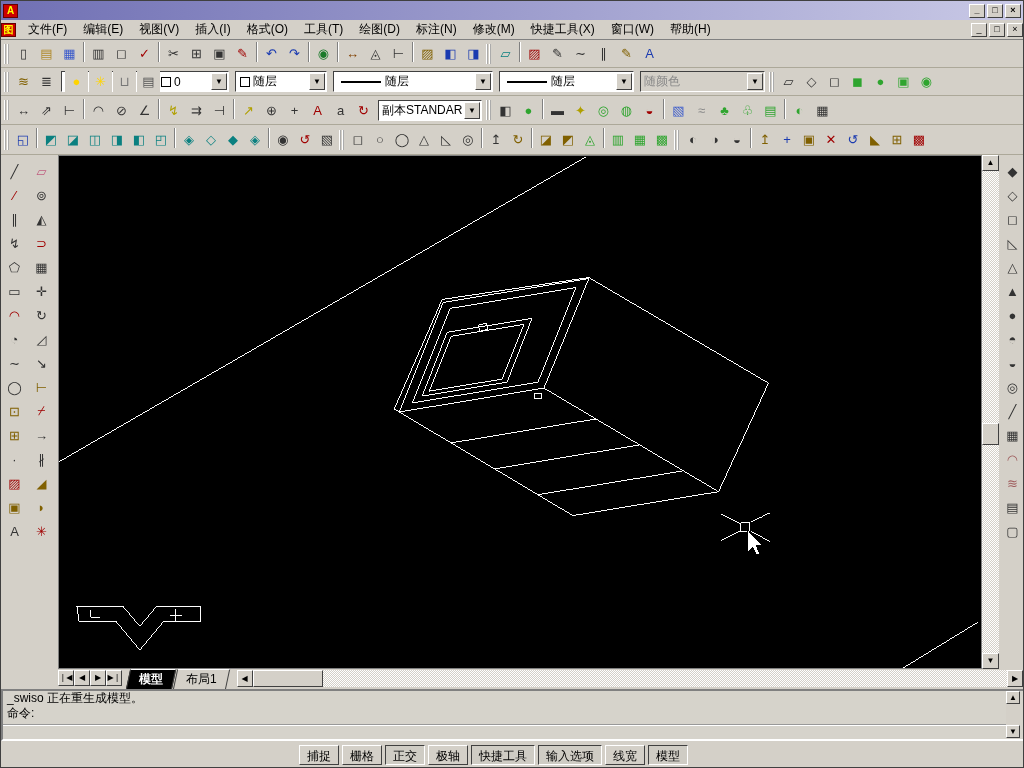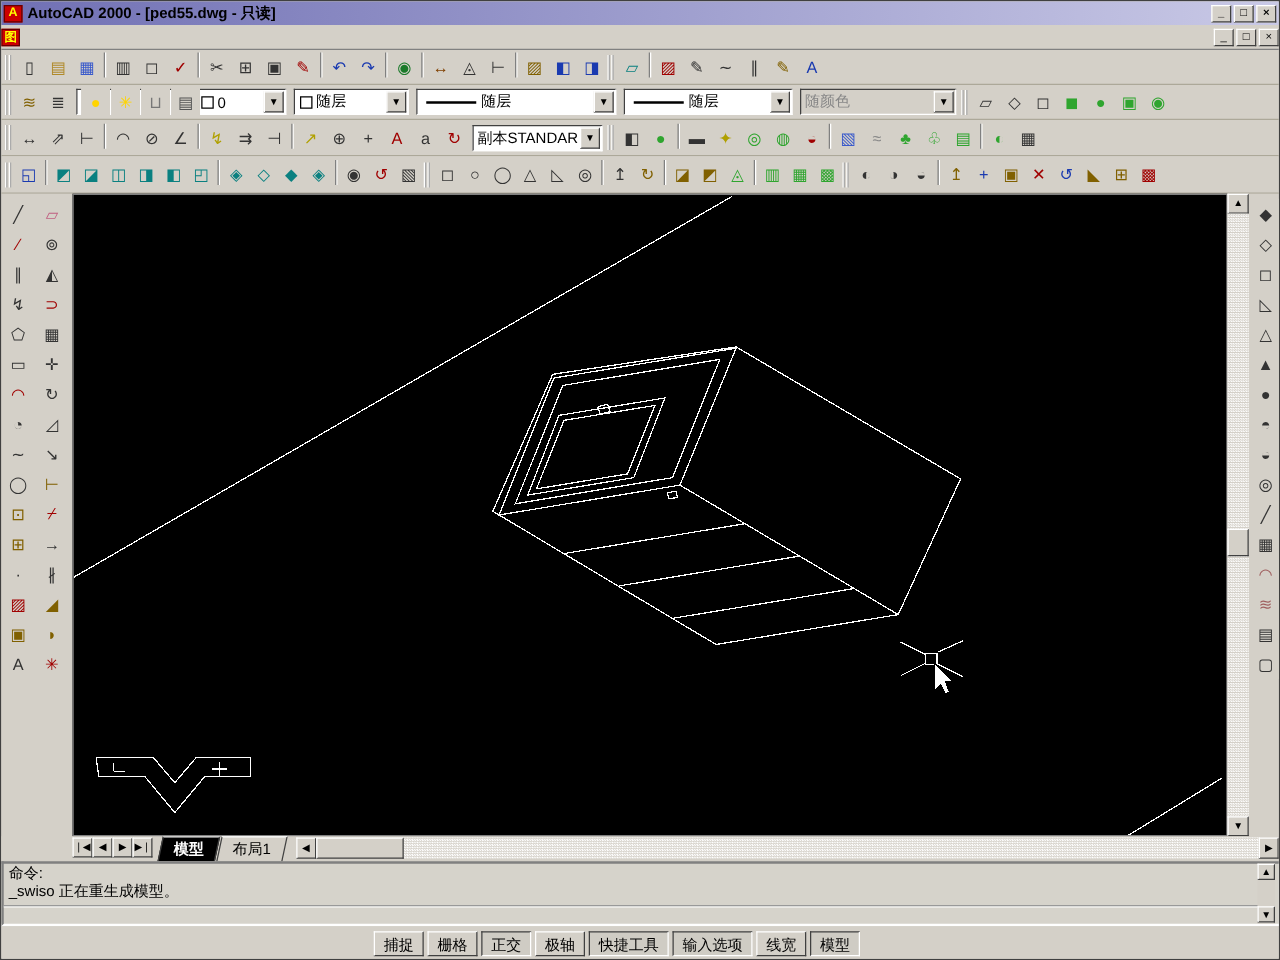--- a/index.html
+++ b/index.html
@@ -90,7 +90,6 @@
 
   <div id="titlebar">
     <span class="appicon">A</span>
-    <span>AutoCAD 2000 - [ped55.dwg - 只读]</span>
     <span class="wbtns">
       <span class="wbtn">_</span>
       <span class="wbtn">□</span>

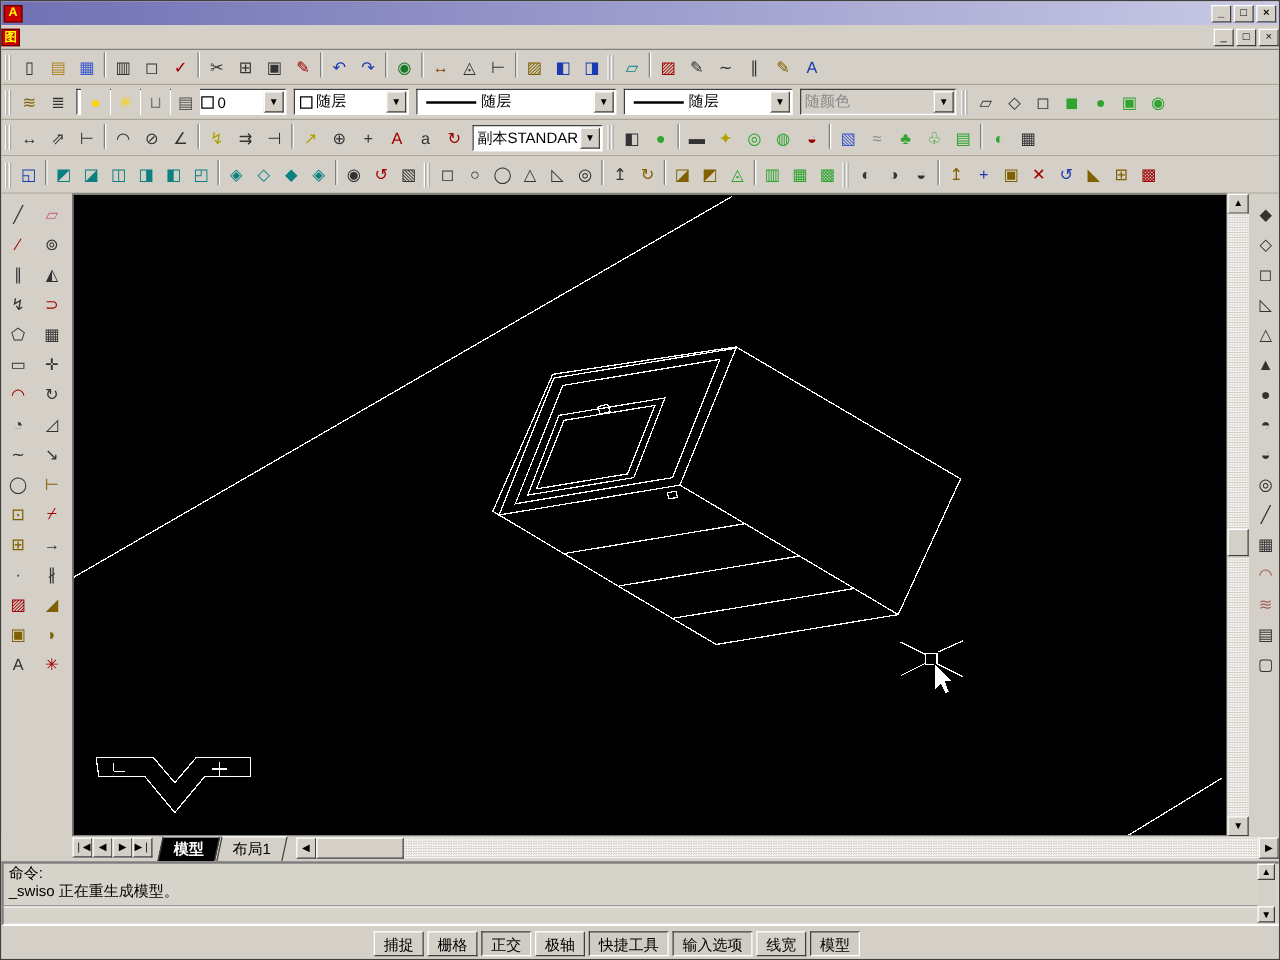--- a/index.html
+++ b/index.html
@@ -99,6 +99,20 @@
 
   <div id="menubar">
     <span class="appicon">图</span>
+    <span id="menu-items" style="display:flex;">
+        <span class="menu-item">文件(F)</span>
+        <span class="menu-item">编辑(E)</span>
+        <span class="menu-item">视图(V)</span>
+        <span class="menu-item">插入(I)</span>
+        <span class="menu-item">格式(O)</span>
+        <span class="menu-item">工具(T)</span>
+        <span class="menu-item">绘图(D)</span>
+        <span class="menu-item">标注(N)</span>
+        <span class="menu-item">修改(M)</span>
+        <span class="menu-item">快捷工具(X)</span>
+        <span class="menu-item">窗口(W)</span>
+        <span class="menu-item">帮助(H)</span>
+      </span>
     <span class="wbtns">
       <span class="wbtn">_</span>
       <span class="wbtn">□</span>

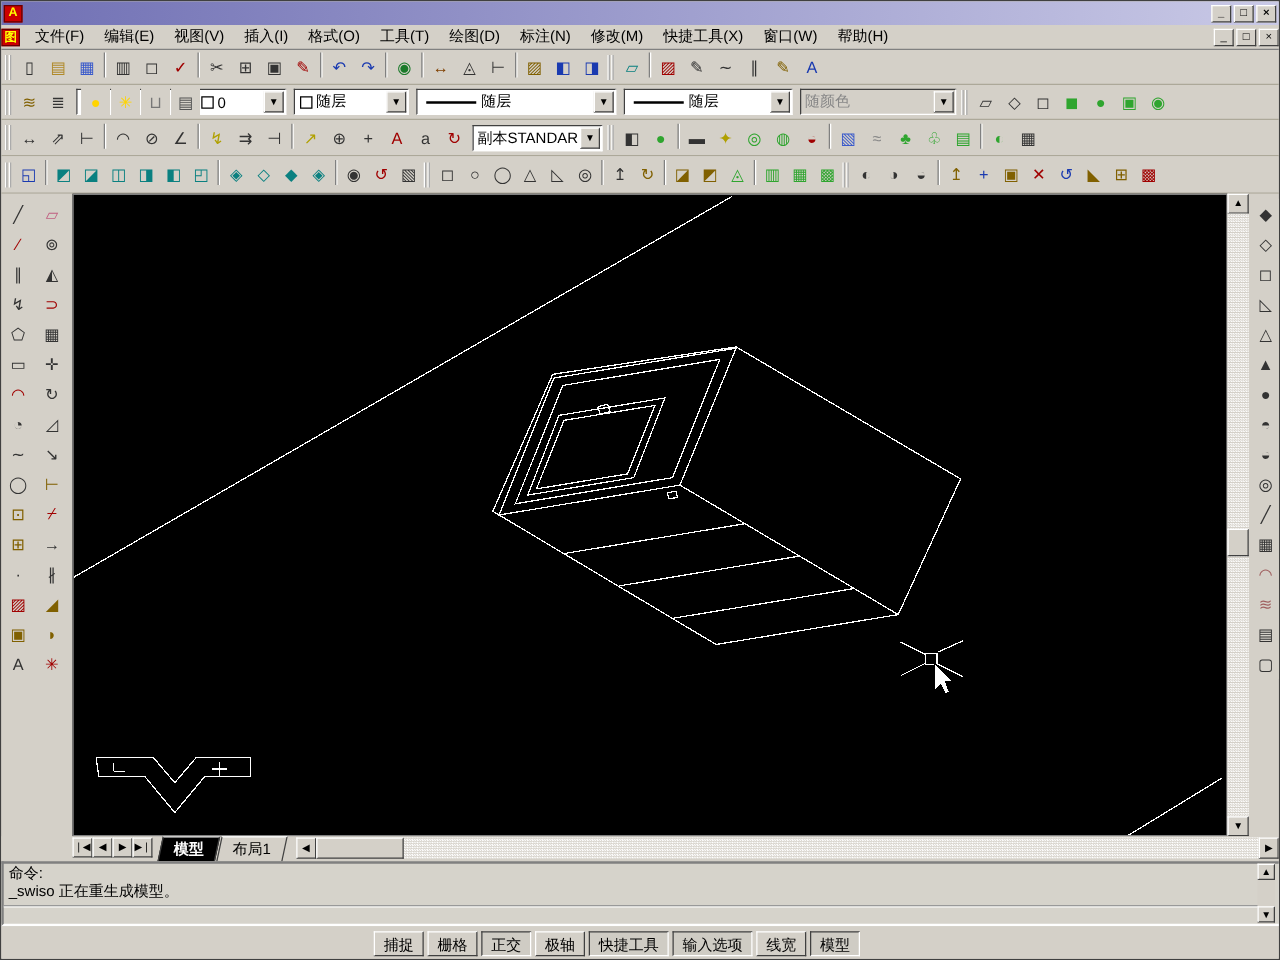--- a/index.html
+++ b/index.html
@@ -741,8 +741,8 @@
 
   <div id="cmd">
     <div>
+        <div class="cmd-line">_swiso 正在重生成模型。</div>
         <div class="cmd-line">命令:</div>
-        <div class="cmd-line">_swiso 正在重生成模型。</div>
       </div>
     <div id="cmd-div"></div>
   </div>

